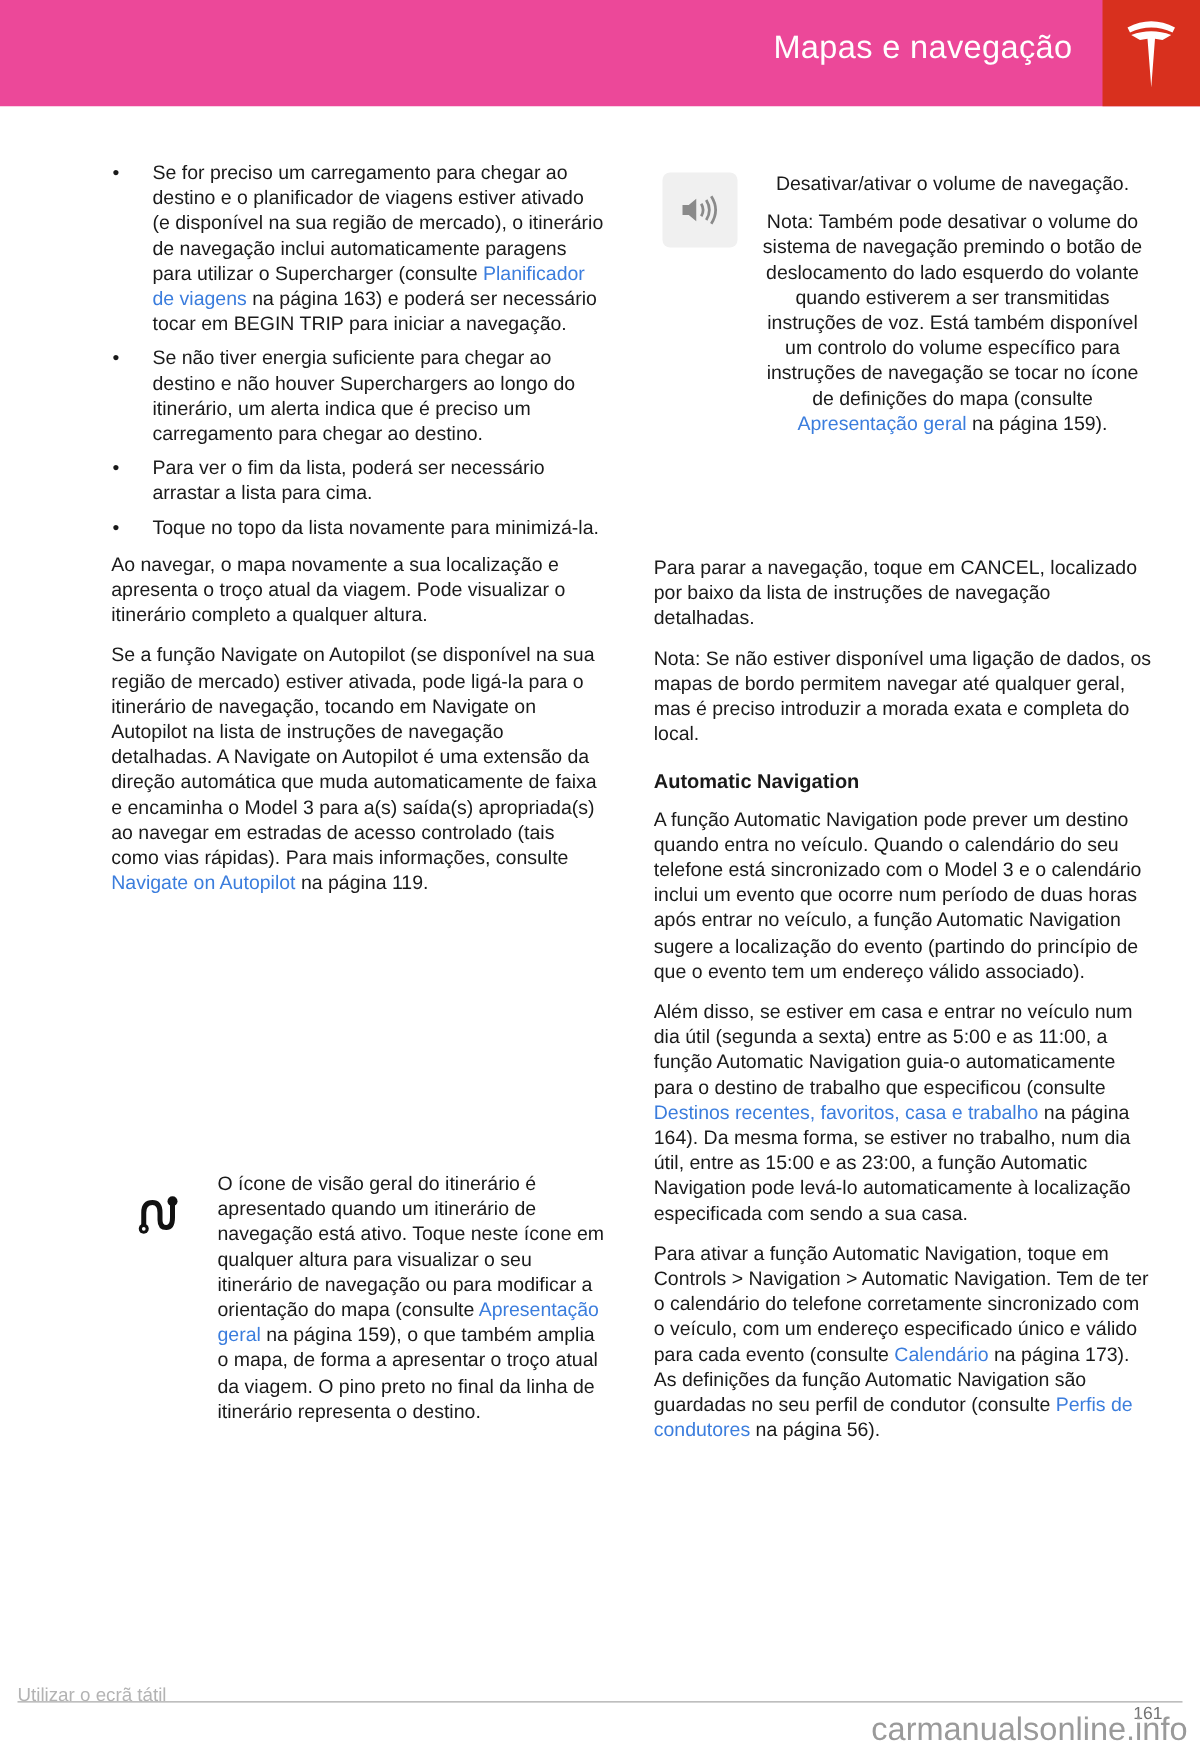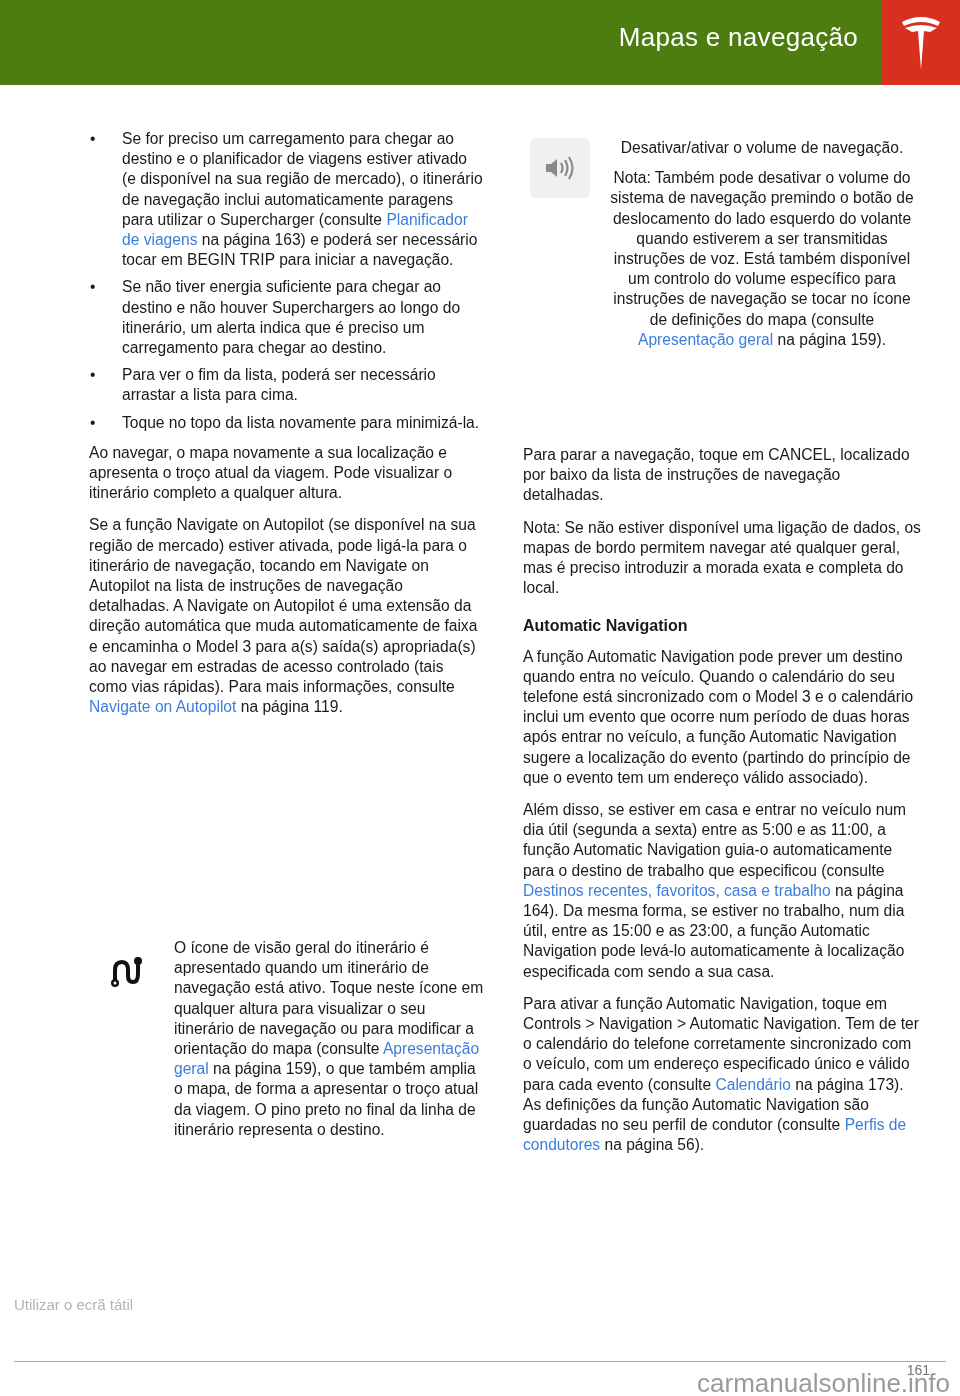--- a/index.html
+++ b/index.html
@@ -5,7 +5,7 @@
   html, body { margin: 0; padding: 0; }
   body { width: 960px; height: 1396px; background: #ffffff; position: relative; overflow: hidden;
          font-family: "Liberation Sans", "DejaVu Sans", sans-serif; color: #1a1a1a; }
-  .header { position: absolute; left: 0; top: 0; width: 960px; height: 85px; background: #4d7c0f; }
+  .header { position: absolute; left: 0; top: 0; width: 960px; height: 85px; background: #ec4899; }
   .header-title { position: absolute; right: 102px; top: 22px; font-size: 26px; color: #ffffff; letter-spacing: 0.3px; }
   .logo-box { position: absolute; right: 0; top: 0; width: 78px; height: 85px; background: #d8301e; }
   .logo-box svg { position: absolute; left: 18px; top: 14px; }

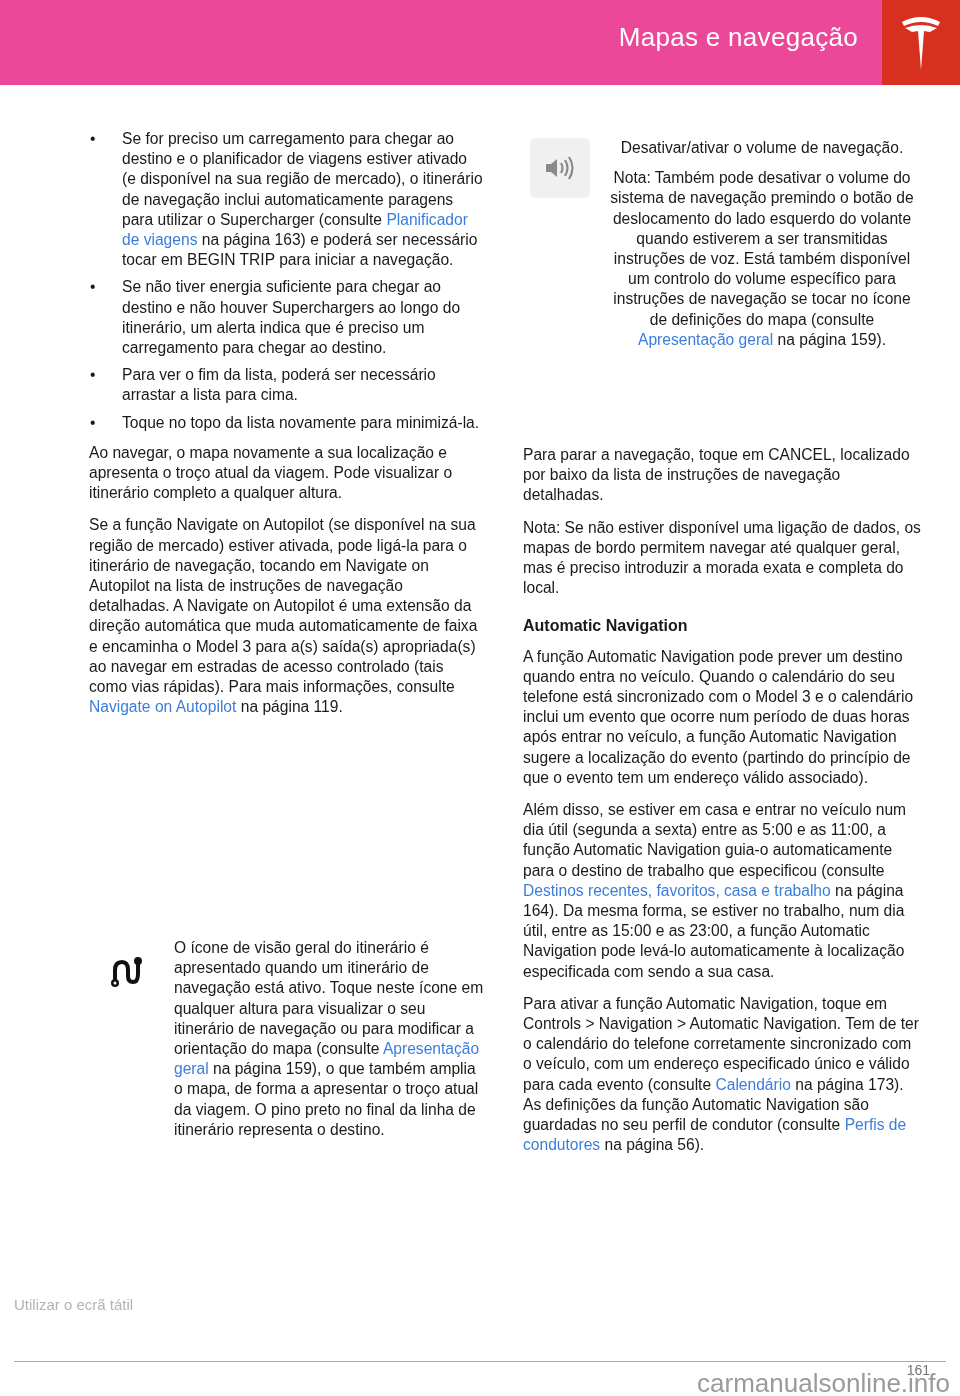--- a/index.html
+++ b/index.html
@@ -29,7 +29,7 @@
   .txt p { margin: 0 0 10px 0; }
   h3 { font-size: 16px; font-weight: bold; margin: 18px 0 10px 0; }
   .footer-line { position: absolute; left: 14px; top: 1361px; width: 932px; height: 1px; background: #a9a9a9; }
-  .footer-left { position: absolute; left: 14px; top: 1296px; font-size: 15px; color: #b3b3b3; }
+  .footer-left { position: absolute; left: 14px; top: 1348px; font-size: 15px; color: #b3b3b3; }
   .footer-right { position: absolute; right: 30px; top: 1362px; font-size: 14px; color: #737373; }
   .watermark { position: absolute; right: 10px; top: 1368px; font-size: 26px; color: #9a9a9a; }
 </style>

